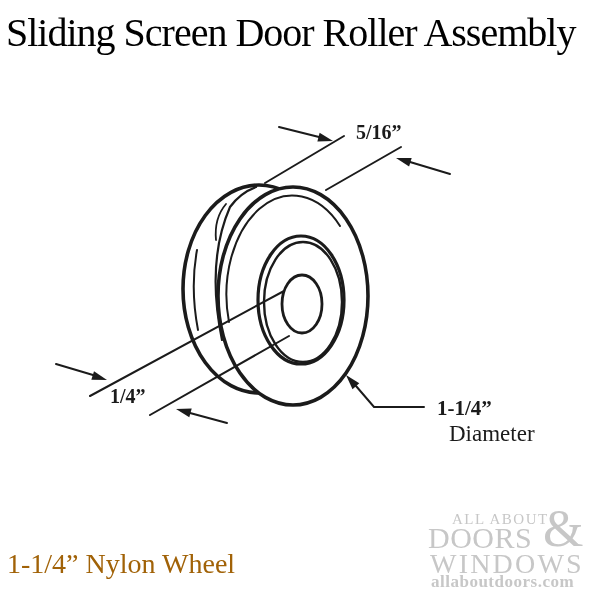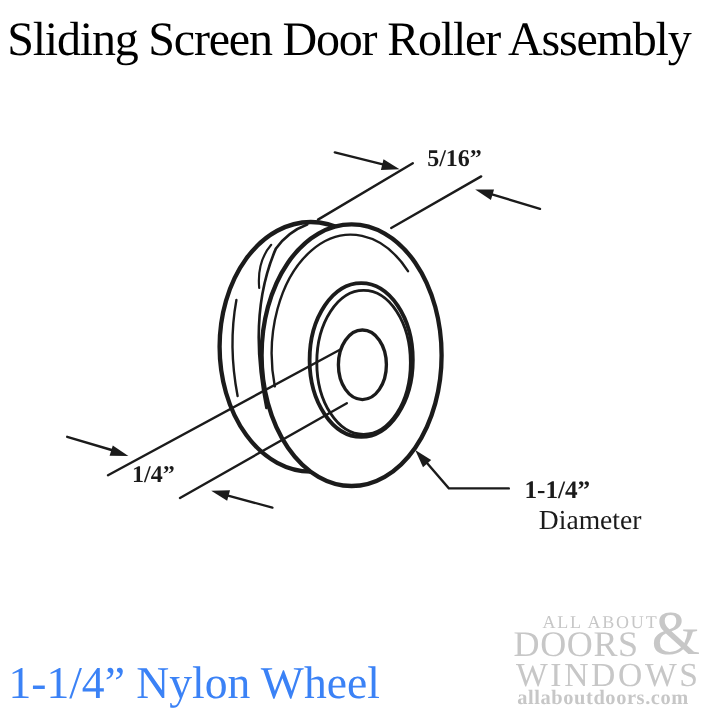--- a/index.html
+++ b/index.html
@@ -32,7 +32,7 @@
   }
   .caption {
     position:absolute; left:7px; top:548px;
-    font-size:38px; white-space:nowrap; color:#3b82f6;
+    font-size:28px; white-space:nowrap; color:#a16207;
   }
   .logo {
     position:absolute; left:428px; top:510px; width:172px; height:90px;

